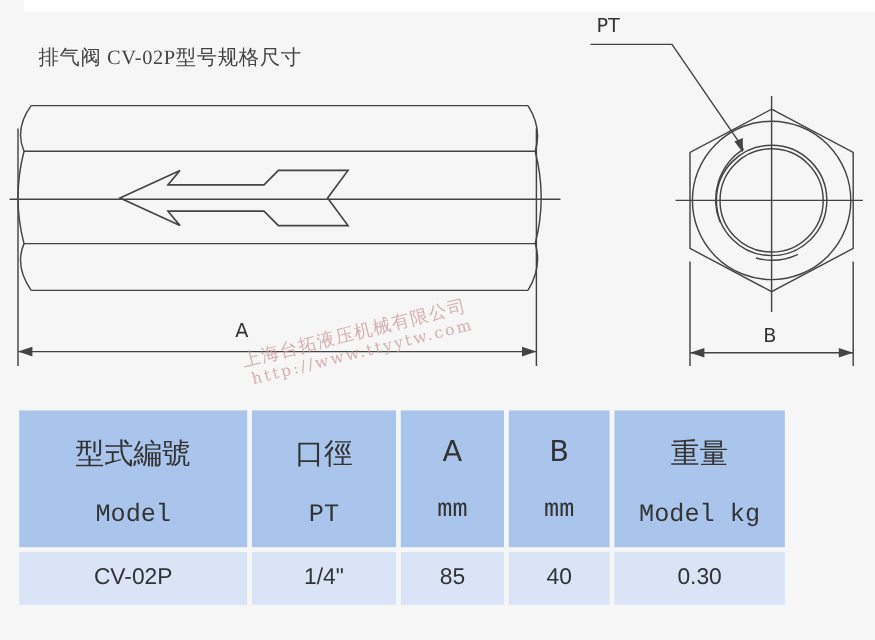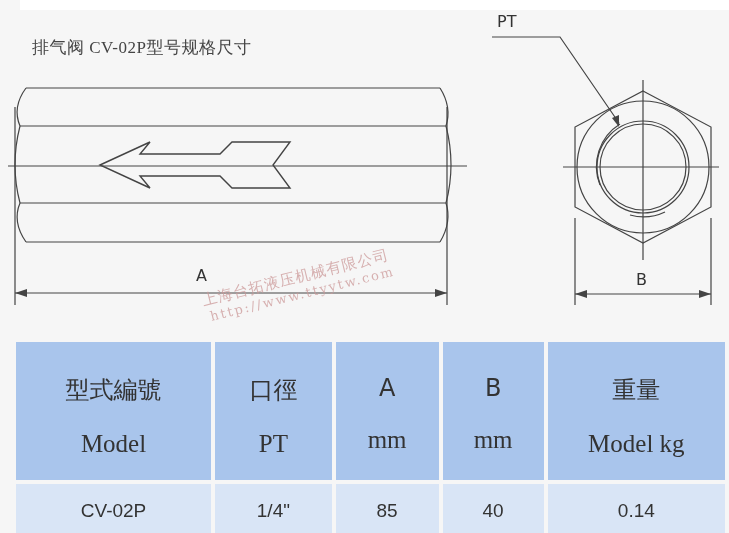--- a/index.html
+++ b/index.html
@@ -30,7 +30,7 @@
   }
   table.spec th {
     background: #a9c5ec; font-weight: normal; vertical-align: top;
-    height: 114px; padding: 12px;
+    height: 114px; padding: 0;
   }
   table.spec td {
     background: #d9e5f6; text-align: center; height: 54px; padding: 0;

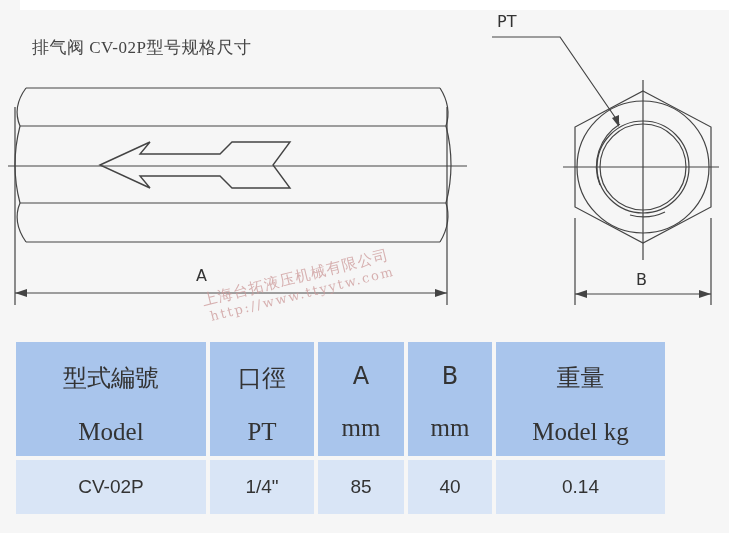--- a/index.html
+++ b/index.html
@@ -38,7 +38,7 @@
   }
   .th-cn { display: block; font-size: 24px; margin-top: 20px; color: #333; }
   .th-en { display: block; font-size: 25px; margin-top: 24px; font-family: Liberation Serif, serif; color: #333; }
-  .c1 { width: 190px; } .c2 { width: 104px; } .c3 { width: 86px; } .c4 { width: 84px; } .c5 { width: 169px; }
+  .c1 { width: 190px; } .c2 { width: 120px; } .c3 { width: 86px; } .c4 { width: 84px; } .c5 { width: 169px; }
 </style>
 </head>
 <body>

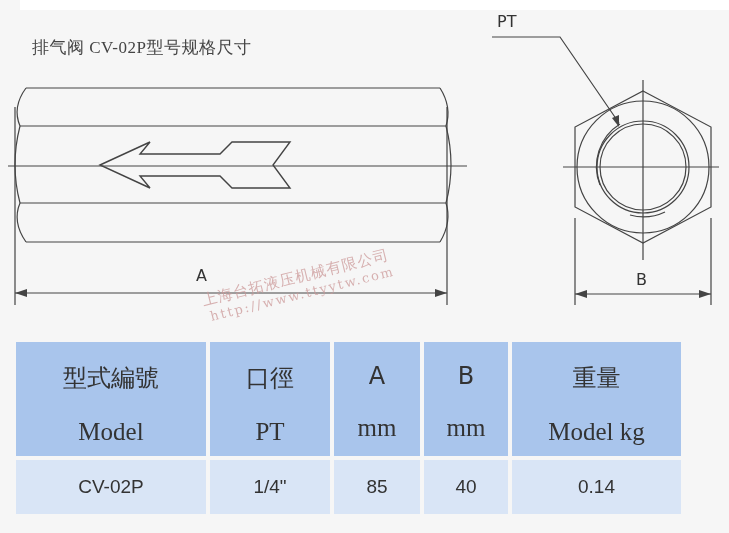--- a/index.html
+++ b/index.html
@@ -38,7 +38,7 @@
   }
   .th-cn { display: block; font-size: 24px; margin-top: 20px; color: #333; }
   .th-en { display: block; font-size: 25px; margin-top: 24px; font-family: Liberation Serif, serif; color: #333; }
-  .c1 { width: 190px; } .c2 { width: 120px; } .c3 { width: 86px; } .c4 { width: 84px; } .c5 { width: 169px; }
+  .c1 { width: 190px; } .c2 { width: 120px; } .c3 { width: 86px; } .c4 { width: 84px; } .c5 { width: 142px; }
 </style>
 </head>
 <body>

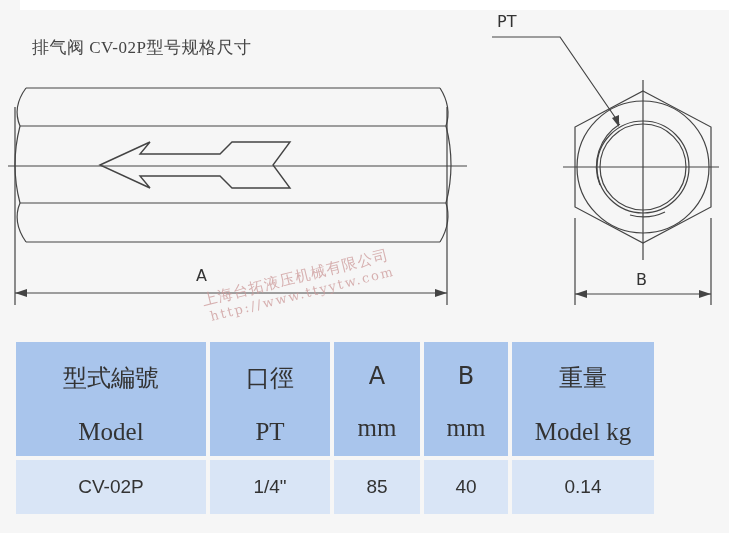--- a/index.html
+++ b/index.html
@@ -37,7 +37,7 @@
     font-family: "Liberation Sans", sans-serif; font-size: 19px; color: #333;
   }
   .th-cn { display: block; font-size: 24px; margin-top: 20px; color: #333; }
-  .th-en { display: block; font-size: 25px; margin-top: 24px; font-family: Liberation Serif, serif; color: #333; }
+  .th-en { display: block; font-size: 21px; margin-top: 24px; font-family: Liberation Mono, monospace; color: #333; }
   .c1 { width: 190px; } .c2 { width: 120px; } .c3 { width: 86px; } .c4 { width: 84px; } .c5 { width: 142px; }
 </style>
 </head>

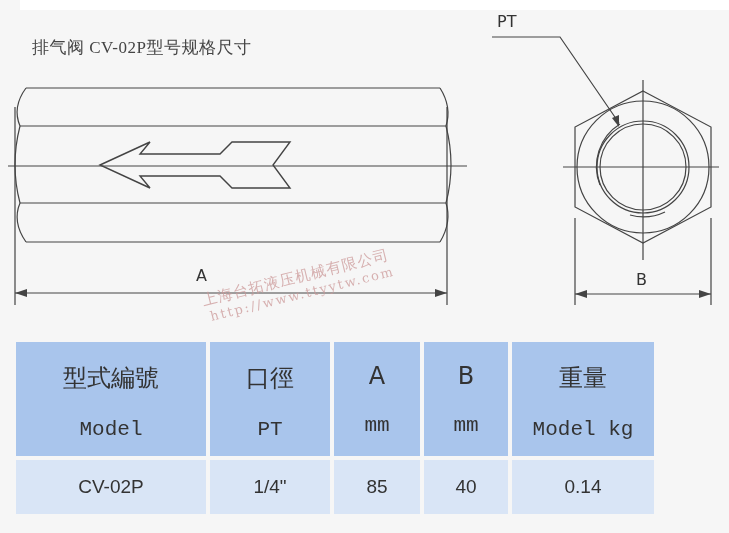--- a/index.html
+++ b/index.html
@@ -33,7 +33,7 @@
     height: 114px; padding: 0;
   }
   table.spec td {
-    background: #d9e5f6; text-align: center; height: 54px; padding: 0;
+    background: #d9e5f6; text-align: center; height: 44px; padding: 0;
     font-family: "Liberation Sans", sans-serif; font-size: 19px; color: #333;
   }
   .th-cn { display: block; font-size: 24px; margin-top: 20px; color: #333; }

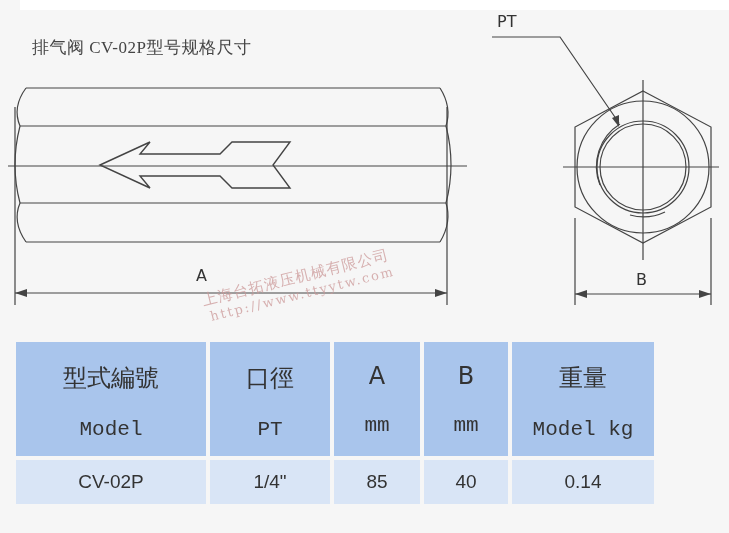--- a/index.html
+++ b/index.html
@@ -132,7 +132,7 @@
       <td>1/4"</td>
       <td>85</td>
       <td>40</td>
-      <td>0.14</td>
+      <td>0.30</td>
     </tr>
   </tbody>
 </table>

